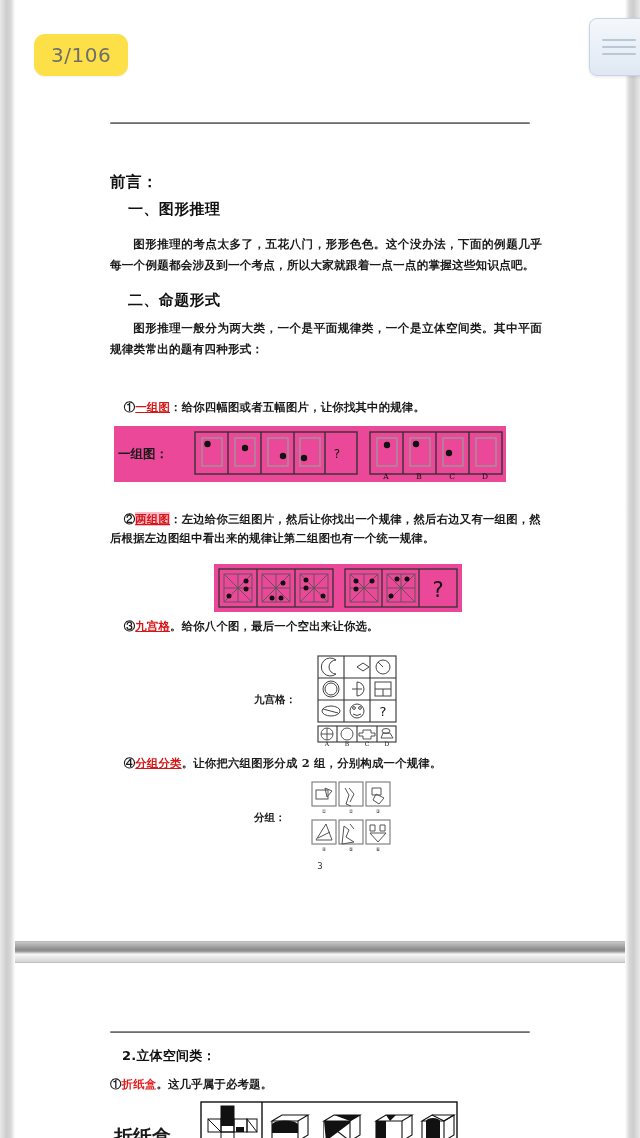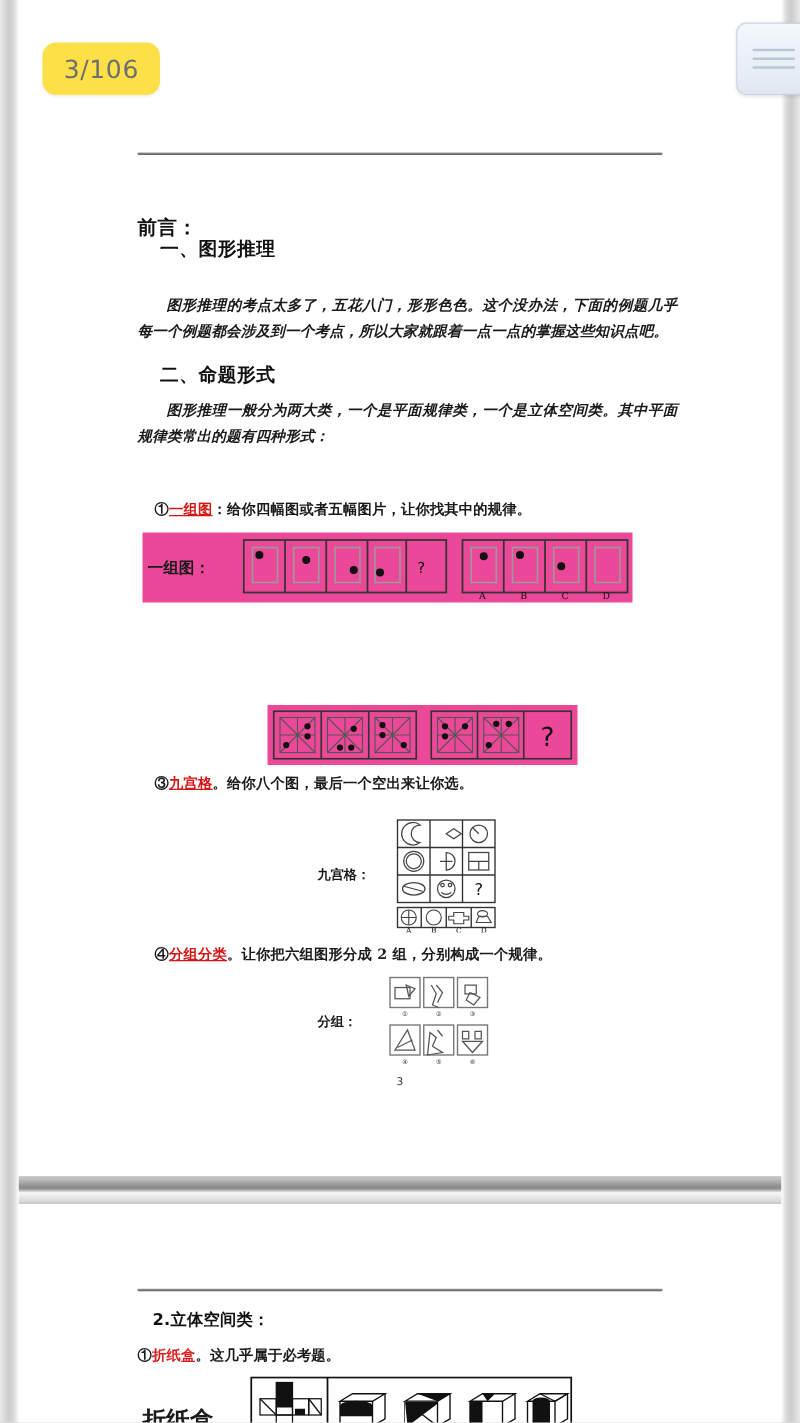--- a/index.html
+++ b/index.html
@@ -184,7 +184,7 @@
         <h1 class="title">前言：</h1>
       </div>
 
-      <div class="doc" style="top:204px;">
+      <div class="doc" style="top:214px;">
         <h2 class="heading">一、图形推理</h2>
       </div>
 

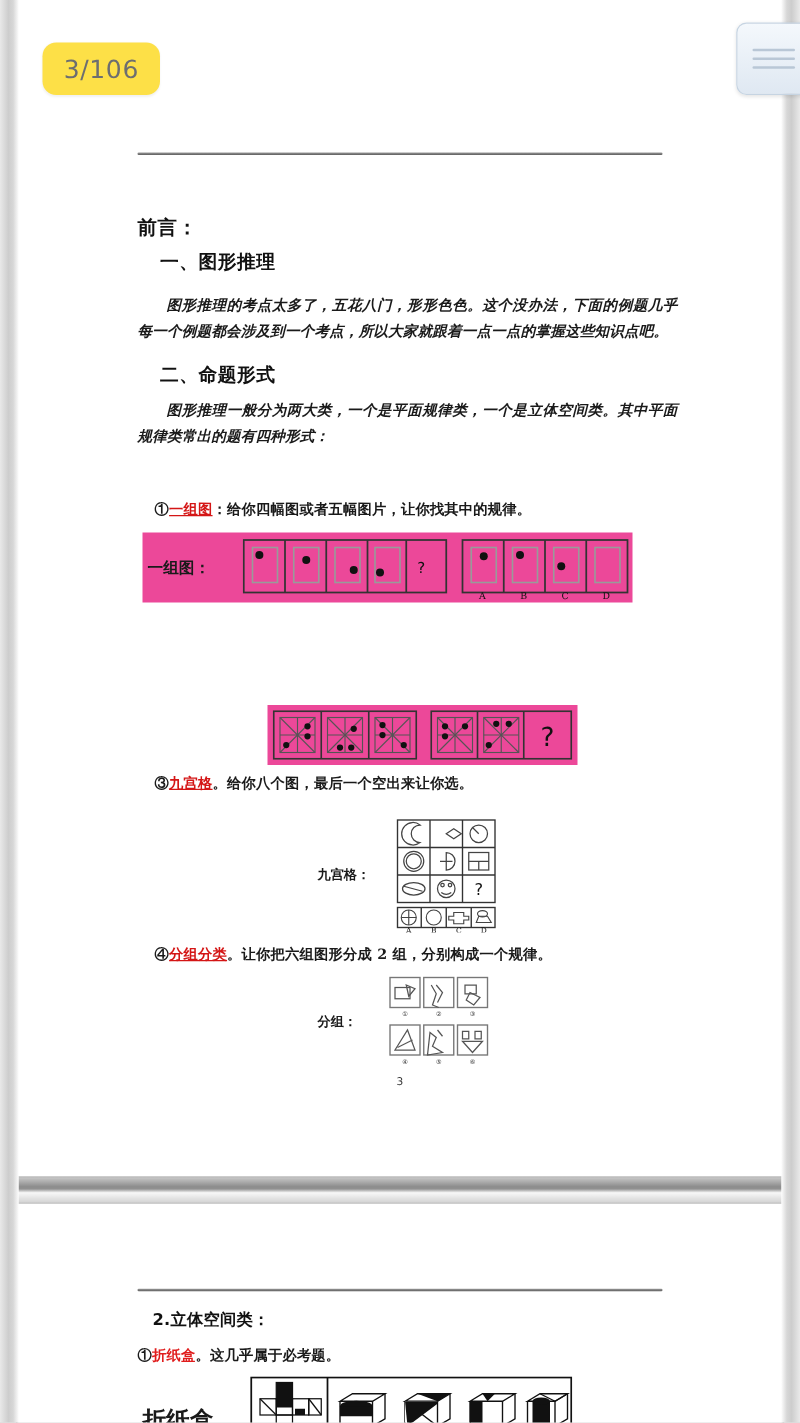--- a/index.html
+++ b/index.html
@@ -96,7 +96,6 @@
     text-align:justify;
     text-indent:2em;
     letter-spacing:.2px;
-    font-style:italic;
   }
   p.item{
     font-family:"DejaVu Serif","Liberation Serif",serif;

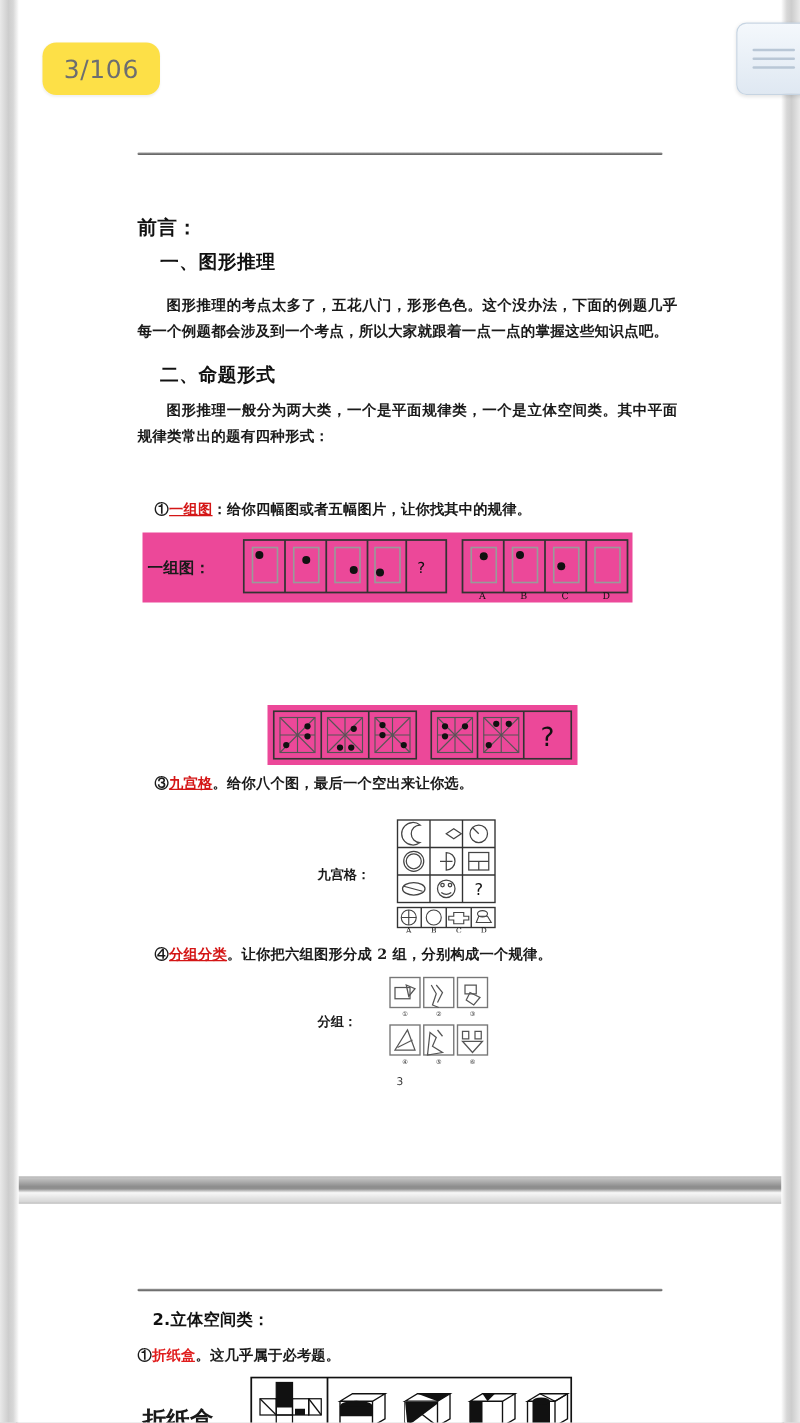--- a/index.html
+++ b/index.html
@@ -255,6 +255,11 @@
         </svg>
       </div>
 
+      <div class="doc" style="top:524px;">
+        <p class="item">
+          <span>②</span><span class="kw-hl">两组图</span><span>：左边给你三组图片，然后让你找出一个规律，然后右边又有一组图，然后根据左边图组中看出来的规律让第二组图也有一个统一规律。</span>
+        </p>
+      </div>
 
       <div class="figbox" style="left:200px; top:578px; width:248px; height:48px; justify-content:center;">
         <svg width="242" height="46" viewBox="0 0 242 46">

